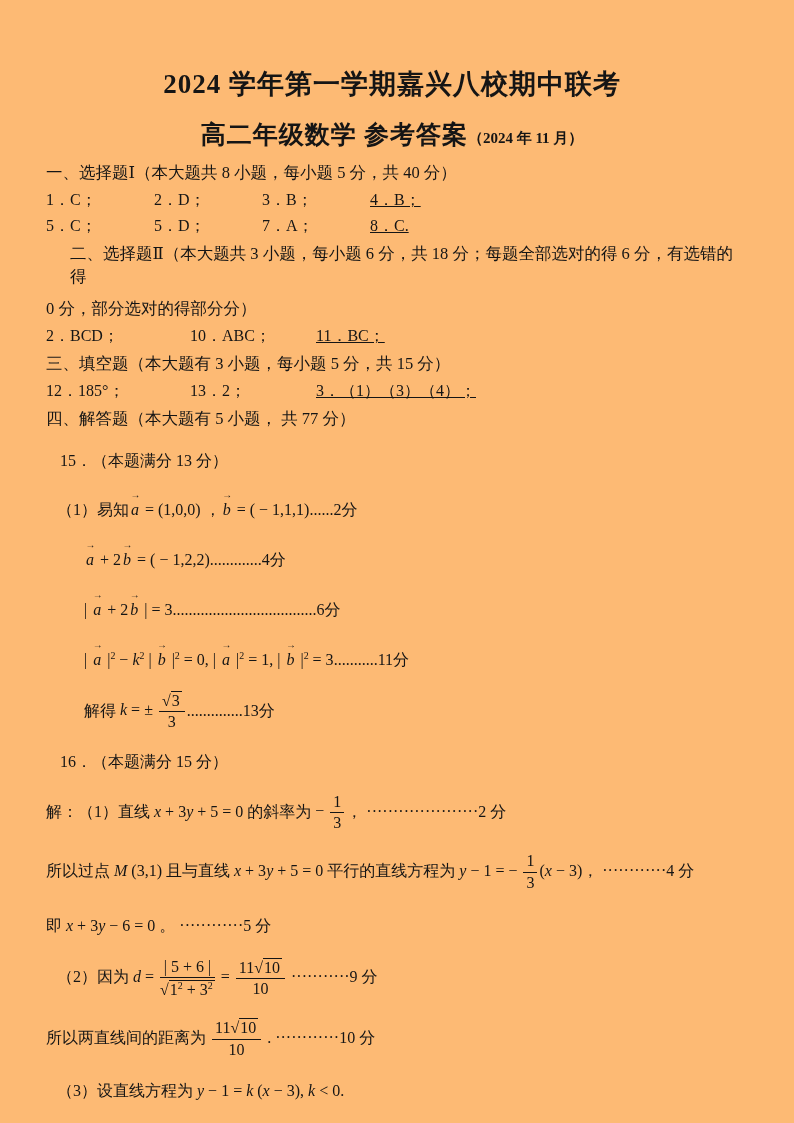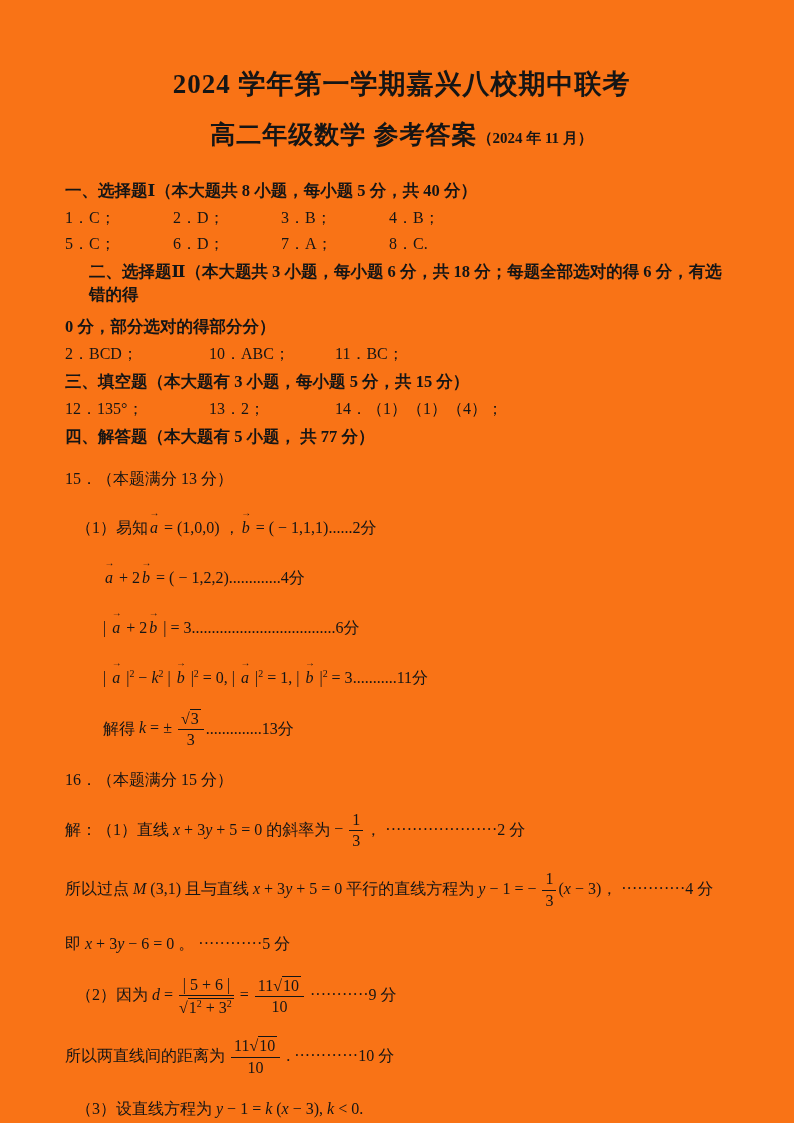--- a/index.html
+++ b/index.html
@@ -9,8 +9,8 @@
     height: 1123px;
     box-sizing: border-box;
     margin: 0 auto;
-    padding: 66px 56px 0 65px;
-    background: #f97316;
+    padding: 66px 56px 0 46px;
+    background: #fdba74;
     color: #151515;
     font-family: "Liberation Serif", "DejaVu Serif", serif;
     font-size: 16px;

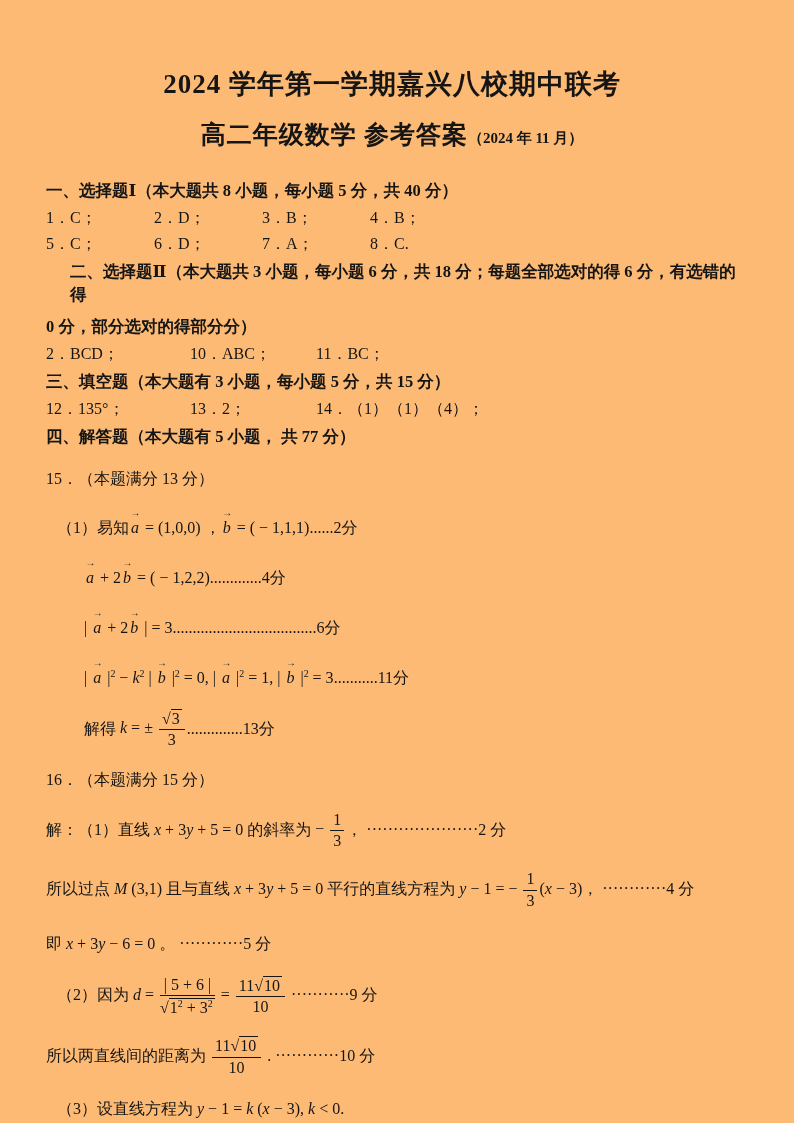--- a/index.html
+++ b/index.html
@@ -27,7 +27,7 @@
     font-size: 25px;
     font-weight: 700;
     text-align: center;
-    margin: 0 0 28px 0;
+    margin: 0 0 10px 0;
     letter-spacing: 1px;
   }
   .title2 .note {

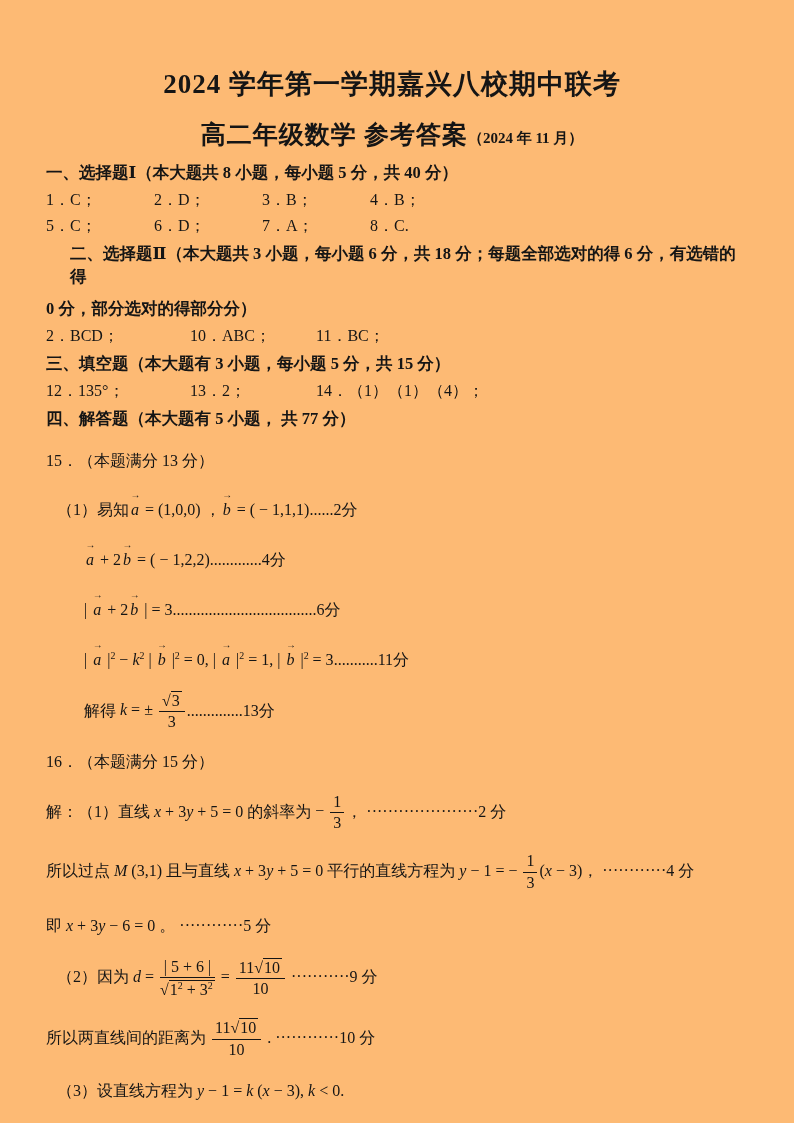--- a/index.html
+++ b/index.html
@@ -35,7 +35,7 @@
     letter-spacing: 0;
   }
   .heading {
-    font-weight: 700;
+    font-weight: 400;
     font-size: 16.5px;
     line-height: 1.45;
     margin: 3px 0;

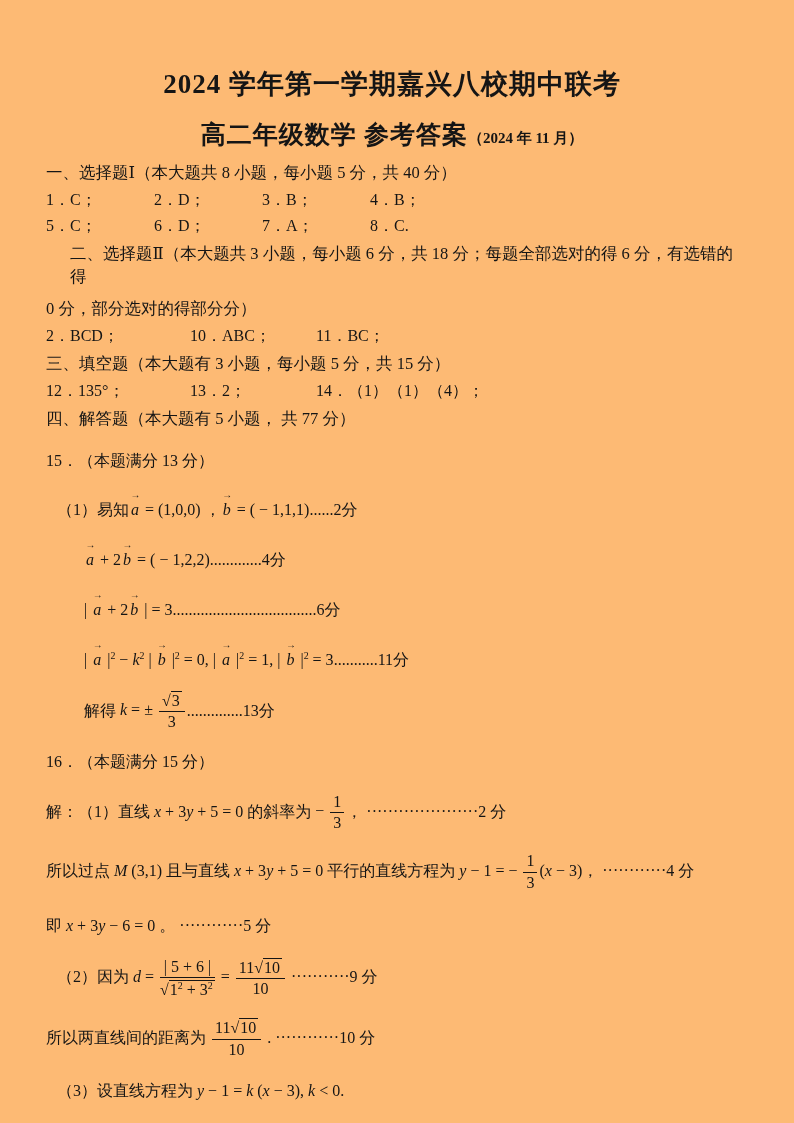--- a/index.html
+++ b/index.html
@@ -46,7 +46,7 @@
   .mc-cell  { display: inline-block; width: 104px; }
   .mc-cell.w140 { width: 140px; }
   .mc-cell.w122 { width: 122px; }
-  .mc-cell:last-child { width: auto; }
+  .mc-cell:last-child { width: auto; text-decoration: underline; }
   .qtitle { margin: 20px 0 4px 0; }
   .fline  { margin: 22px 0 0 0; line-height: 1.5; }
   .ind1 { padding-left: 11px; }

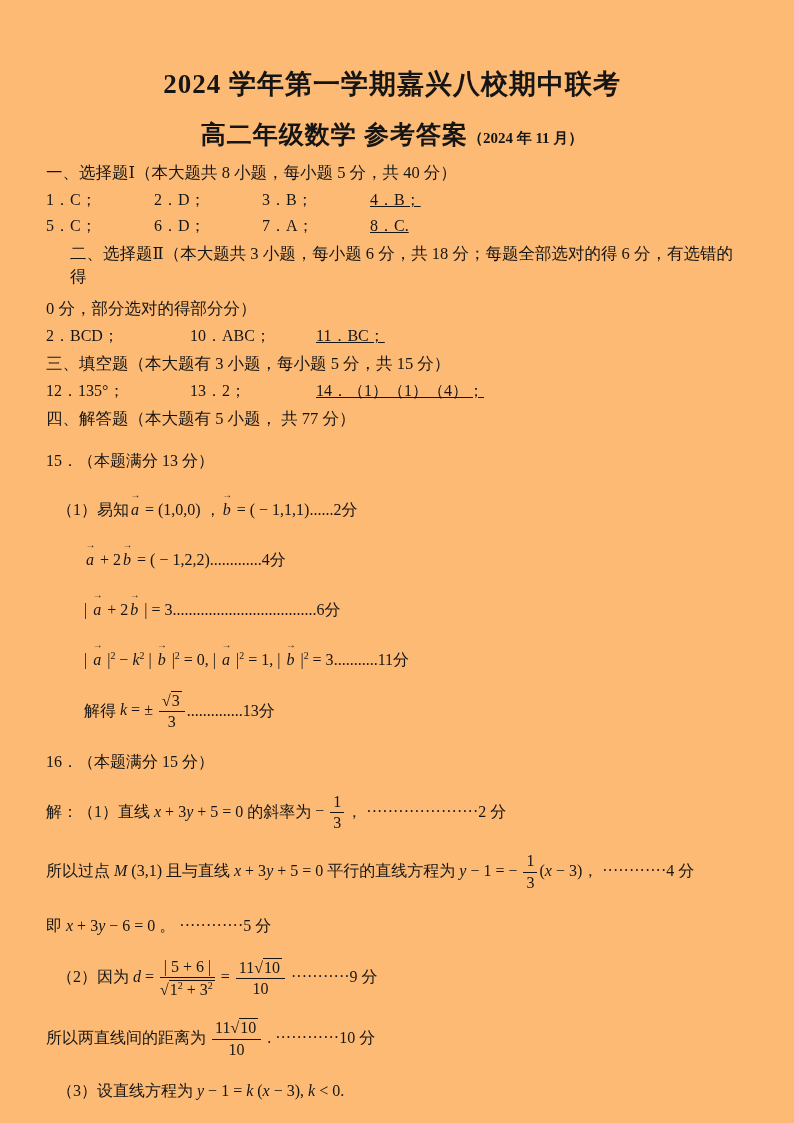--- a/index.html
+++ b/index.html
@@ -105,7 +105,7 @@
 
   <p class="mc-row">
     <span class="mc-cell">5．C；</span>
-    <span class="mc-cell">6．D；</span>
+    <span class="mc-cell">5．D；</span>
     <span class="mc-cell">7．A；</span>
     <span class="mc-cell">8．C.</span>
   </p>

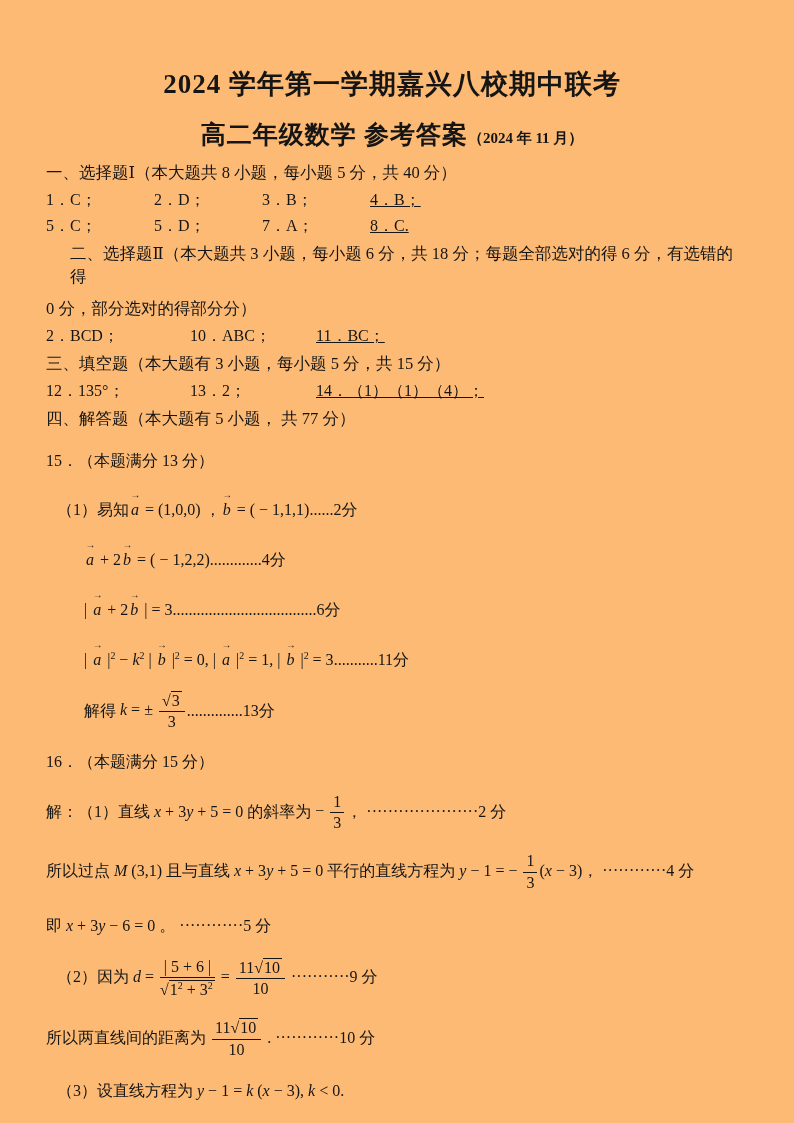--- a/index.html
+++ b/index.html
@@ -122,7 +122,7 @@
   <p class="heading">三、填空题（本大题有 3 小题，每小题 5 分，共 15 分）</p>
 
   <p class="mc-row">
-    <span class="mc-cell w140">12．135°；</span>
+    <span class="mc-cell w140">12．185°；</span>
     <span class="mc-cell w122">13．2；</span>
     <span class="mc-cell">14．（1）（1）（4）；</span>
   </p>

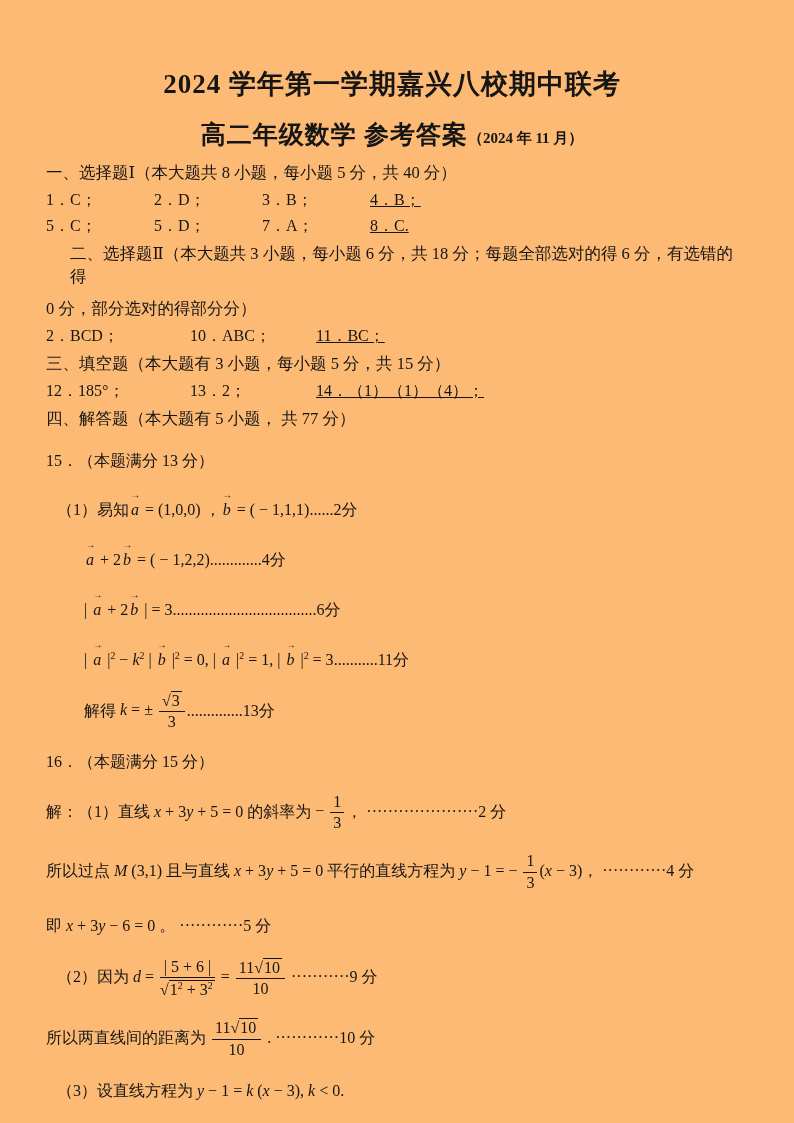--- a/index.html
+++ b/index.html
@@ -124,7 +124,7 @@
   <p class="mc-row">
     <span class="mc-cell w140">12．185°；</span>
     <span class="mc-cell w122">13．2；</span>
-    <span class="mc-cell">14．（1）（1）（4）；</span>
+    <span class="mc-cell">3．（1）（3）（4）；</span>
   </p>
 
   <p class="heading">四、解答题（本大题有 5 小题， 共 77 分）</p>

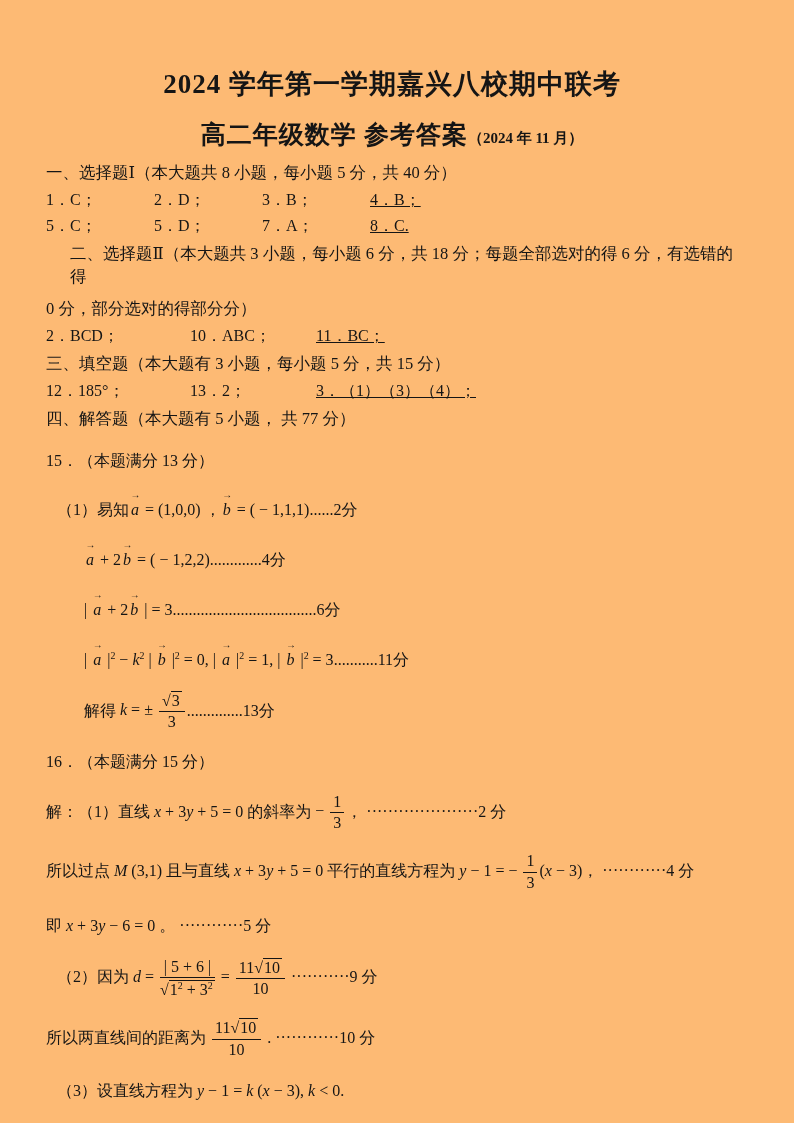--- a/index.html
+++ b/index.html
@@ -47,7 +47,7 @@
   .mc-cell.w140 { width: 140px; }
   .mc-cell.w122 { width: 122px; }
   .mc-cell:last-child { width: auto; text-decoration: underline; }
-  .qtitle { margin: 20px 0 4px 0; }
+  .qtitle { margin: 20px 0 4px 14px; }
   .fline  { margin: 22px 0 0 0; line-height: 1.5; }
   .ind1 { padding-left: 11px; }
   .ind2 { padding-left: 38px; }

